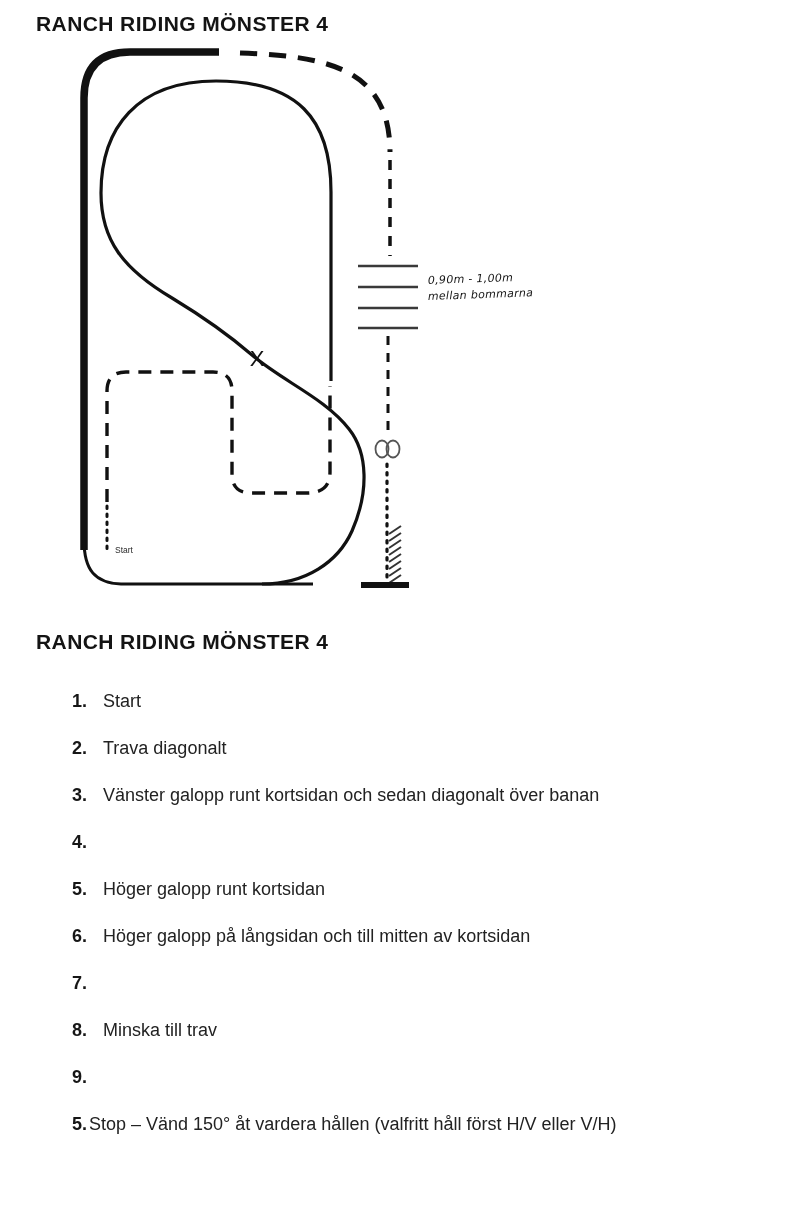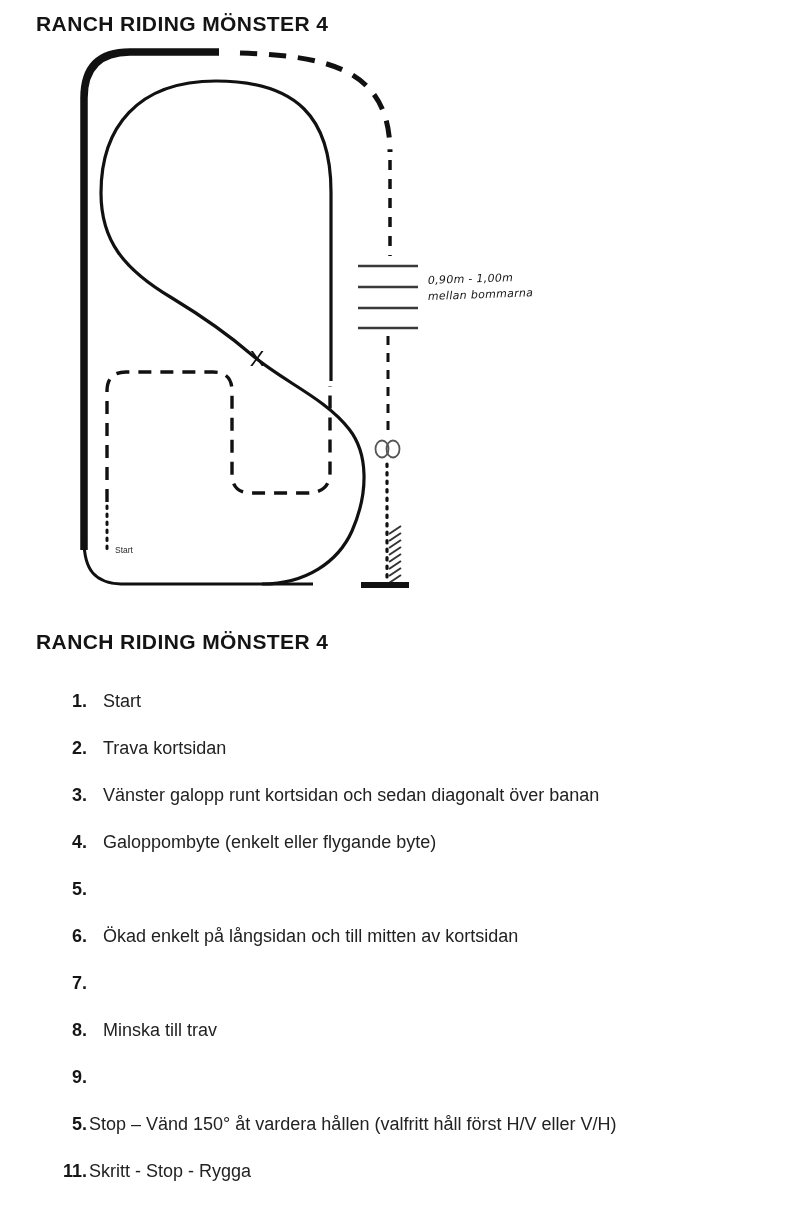--- a/index.html
+++ b/index.html
@@ -124,7 +124,7 @@
   </div>
   <div class="step">
     <span class="num">2.</span>
-    <span class="txt">Trava kortsidan</span>
+    <span class="txt">Trava diagonalt</span>
   </div>
   <div class="step">
     <span class="num">3.</span>

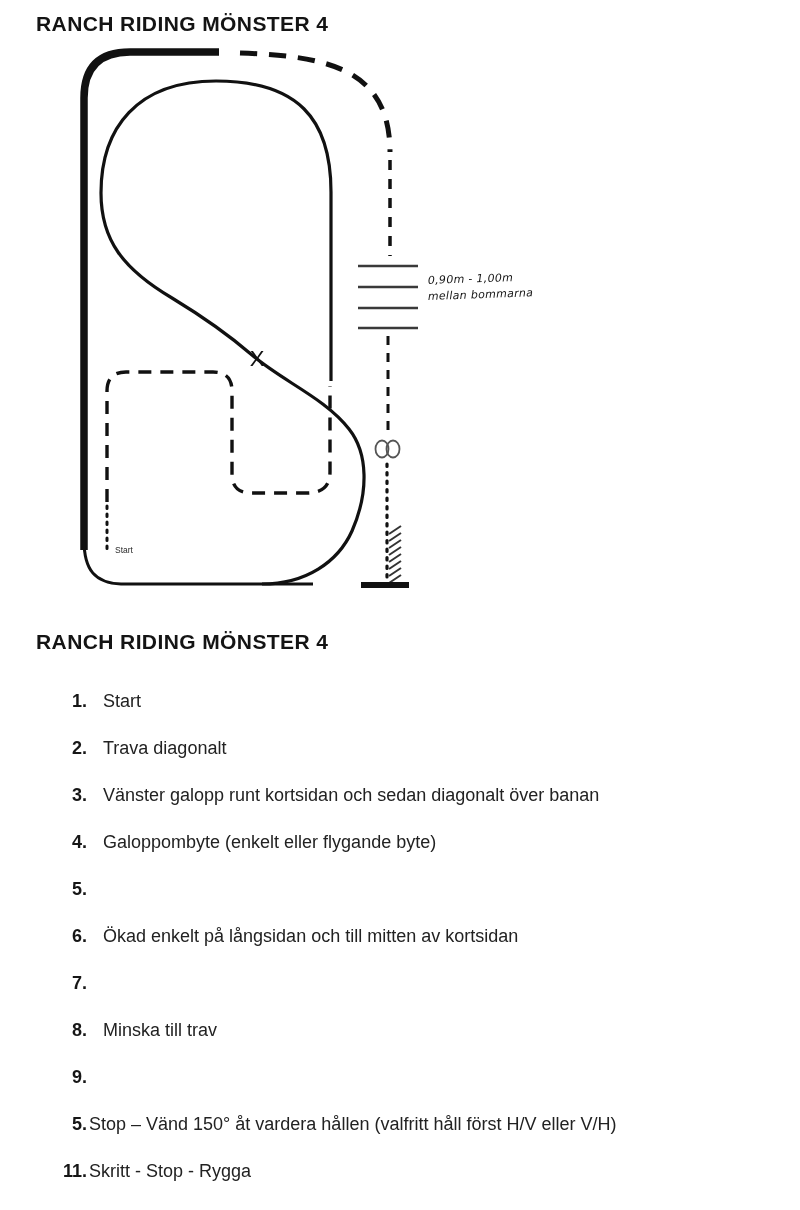--- a/index.html
+++ b/index.html
@@ -132,7 +132,6 @@
   </div>
   <div class="step">
     <span class="num">4.</span>
-    <span class="txt">Galoppombyte (enkelt eller flygande byte)</span>
   </div>
   <div class="step">
     <span class="num">5.</span>

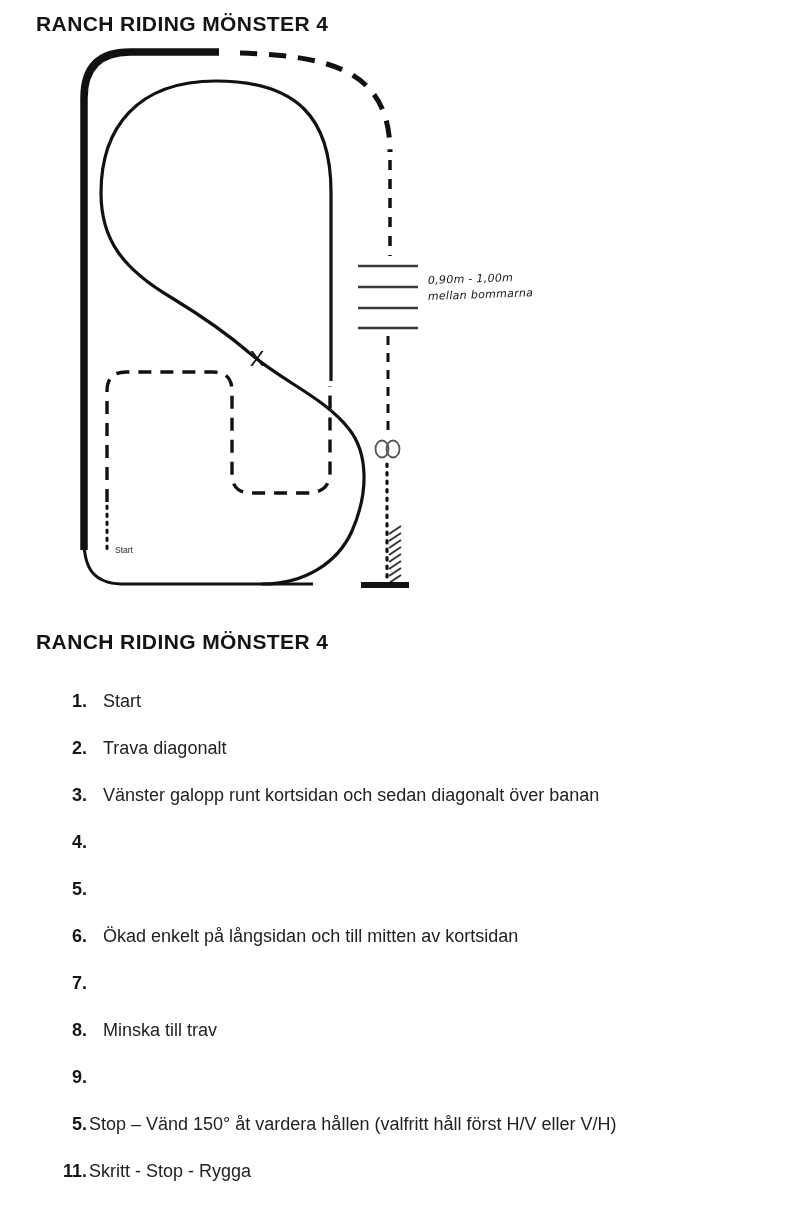--- a/index.html
+++ b/index.html
@@ -135,6 +135,7 @@
   </div>
   <div class="step">
     <span class="num">5.</span>
+    <span class="txt">Höger galopp runt kortsidan</span>
   </div>
   <div class="step">
     <span class="num">6.</span>

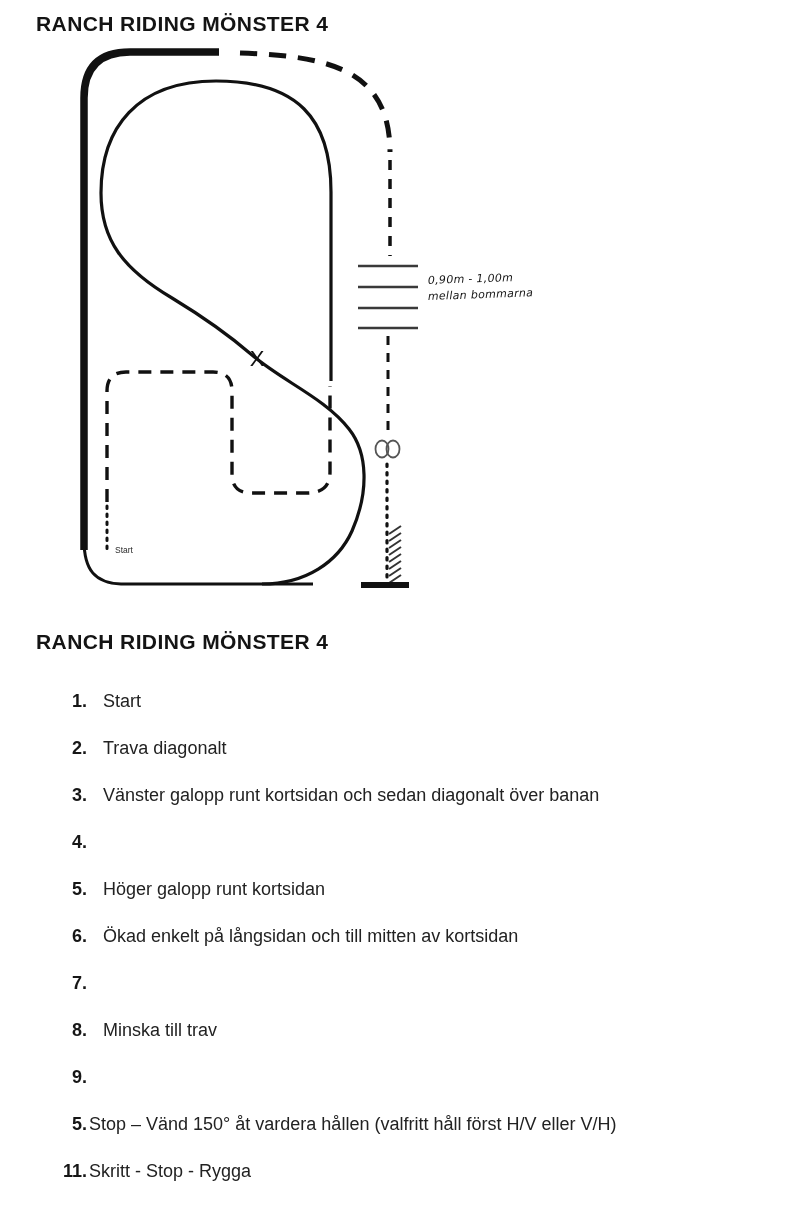--- a/index.html
+++ b/index.html
@@ -139,7 +139,7 @@
   </div>
   <div class="step">
     <span class="num">6.</span>
-    <span class="txt">Ökad enkelt på långsidan och till mitten av kortsidan</span>
+    <span class="txt">Höger galopp på långsidan och till mitten av kortsidan</span>
   </div>
   <div class="step">
     <span class="num">7.</span>

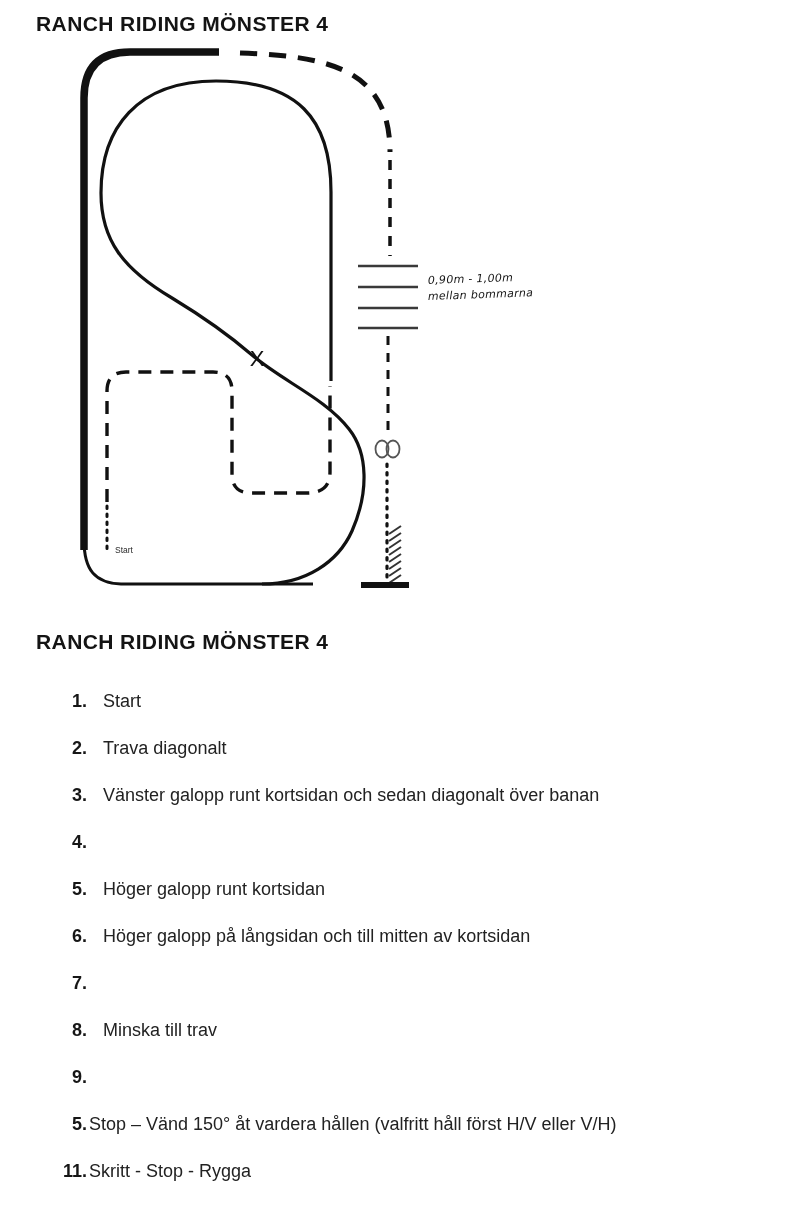--- a/index.html
+++ b/index.html
@@ -155,10 +155,6 @@
     <span class="num">5.</span>
     <span class="txt">Stop – Vänd 150° åt vardera hållen (valfritt håll först H/V eller V/H)</span>
   </div>
-  <div class="step tight">
-    <span class="num">11.</span>
-    <span class="txt">Skritt - Stop - Rygga</span>
-  </div>
 </div>
 
 </body></html>

